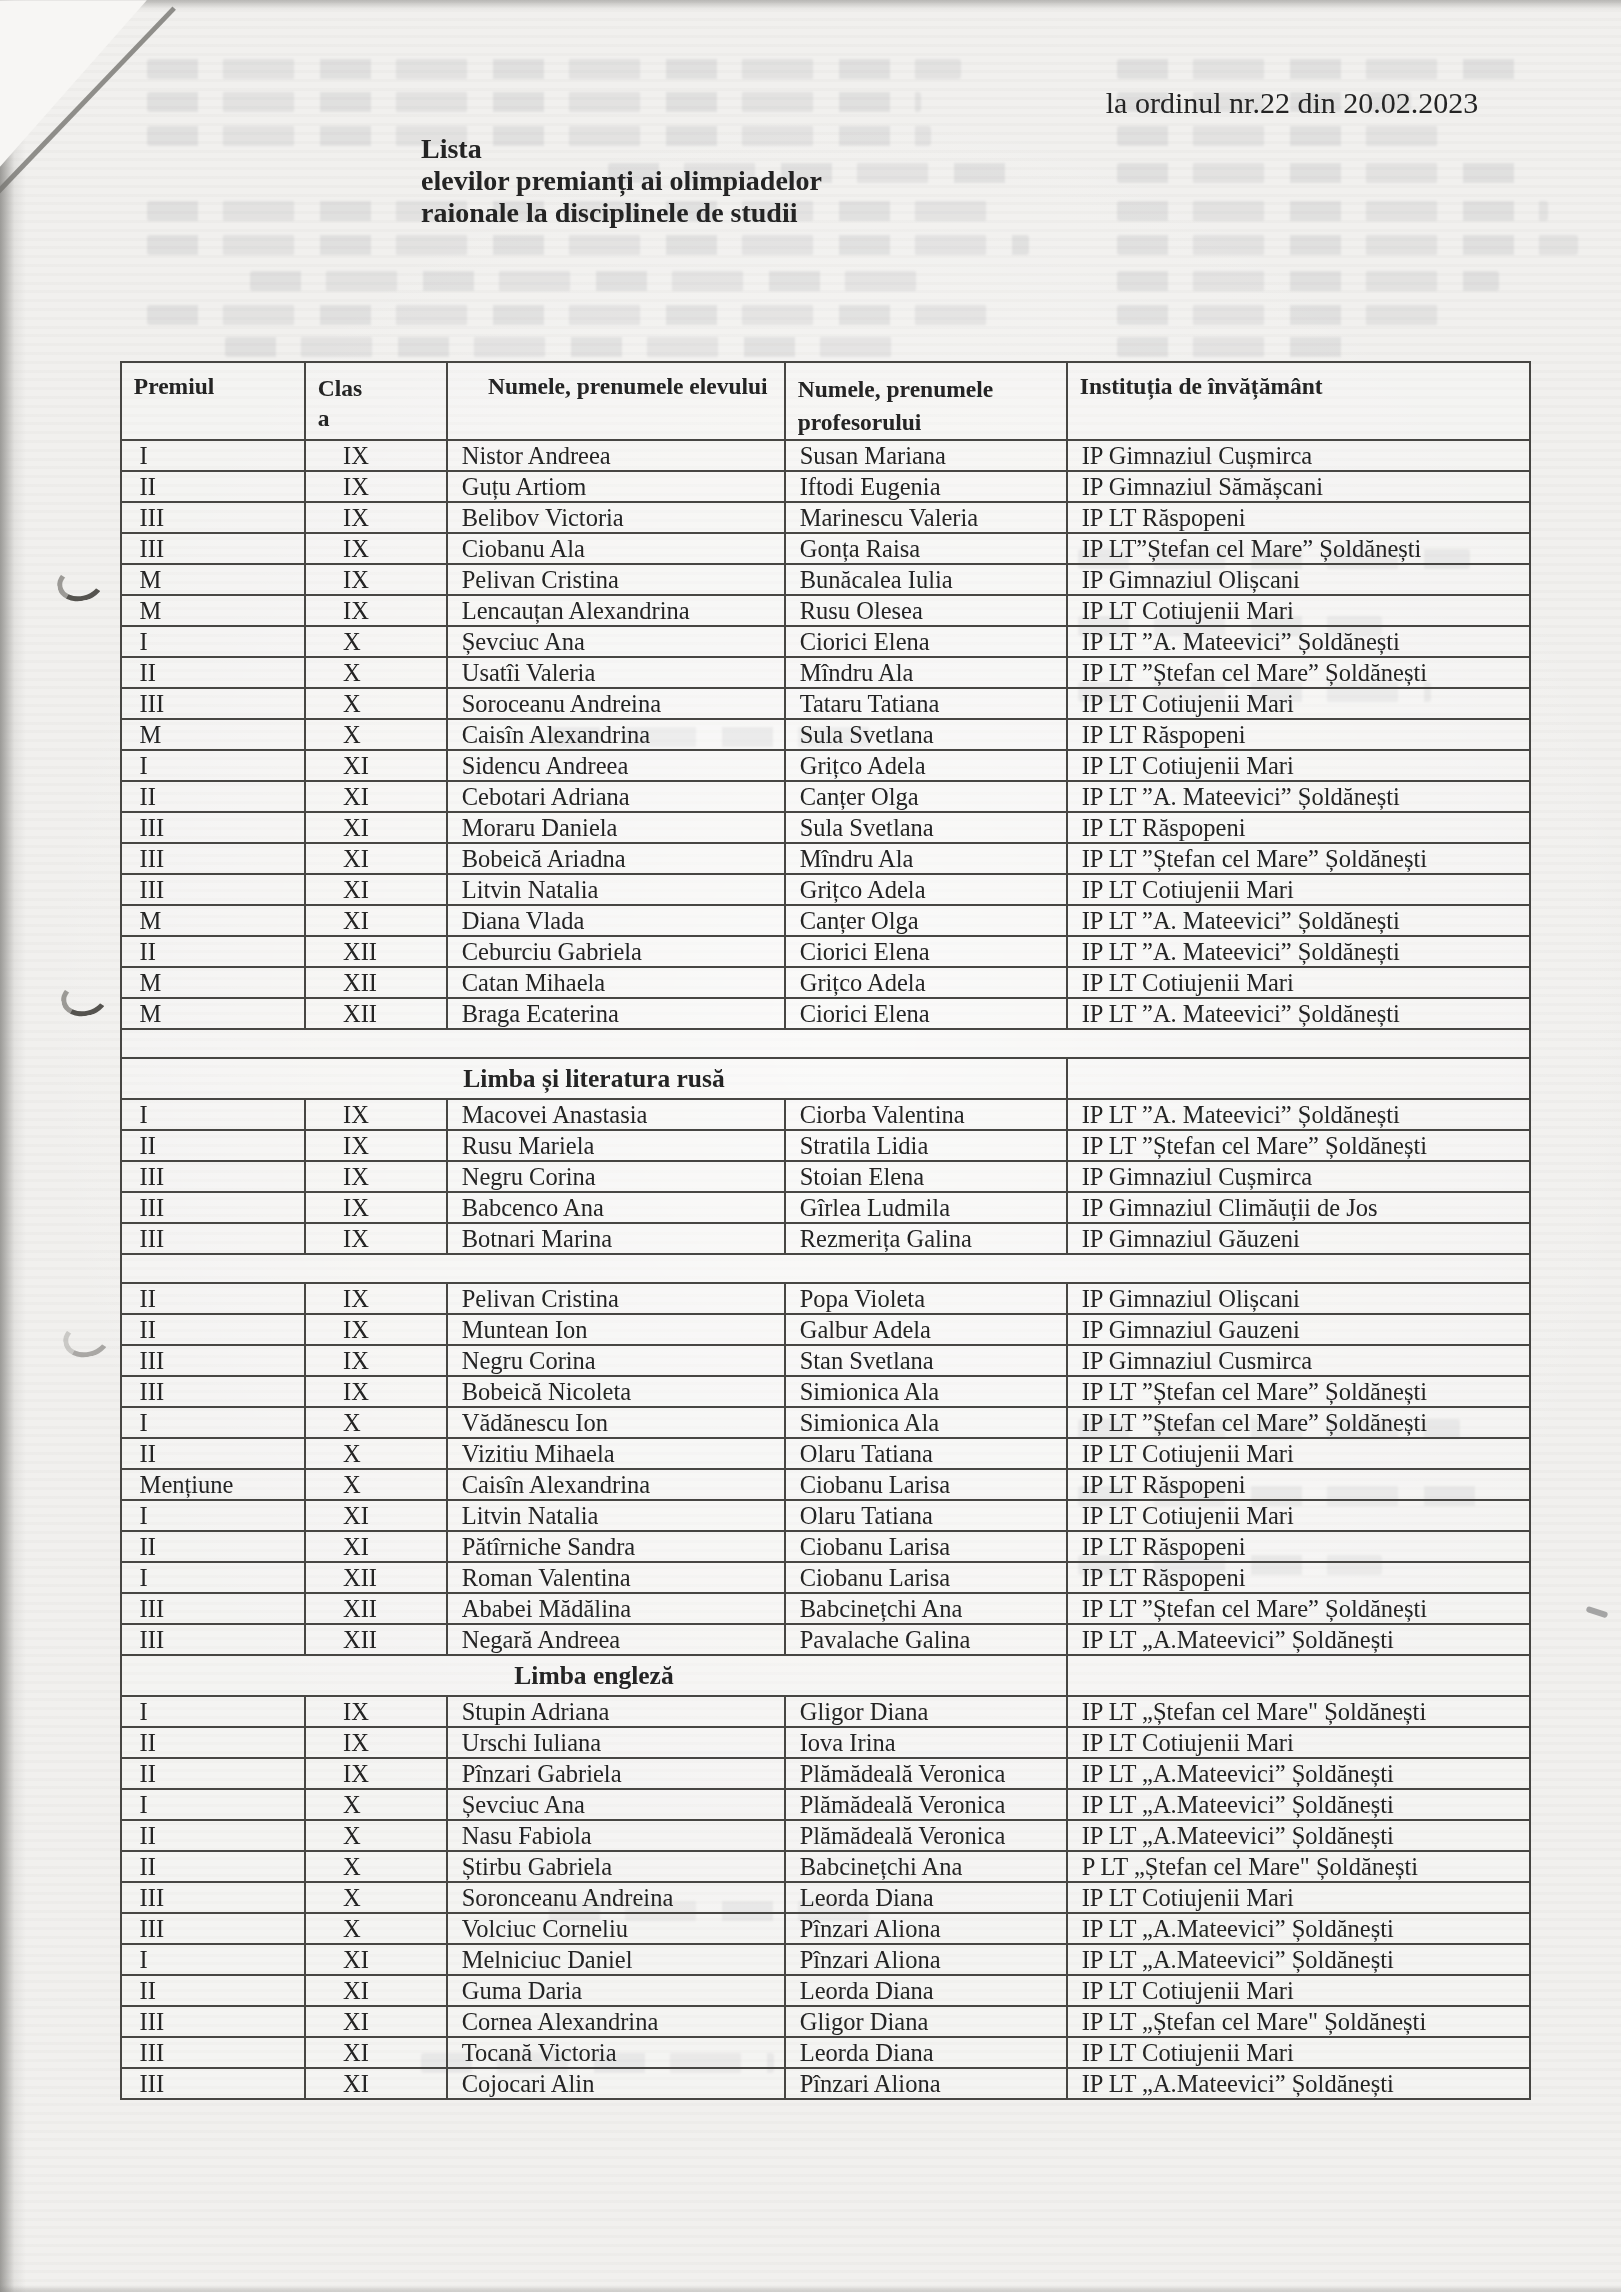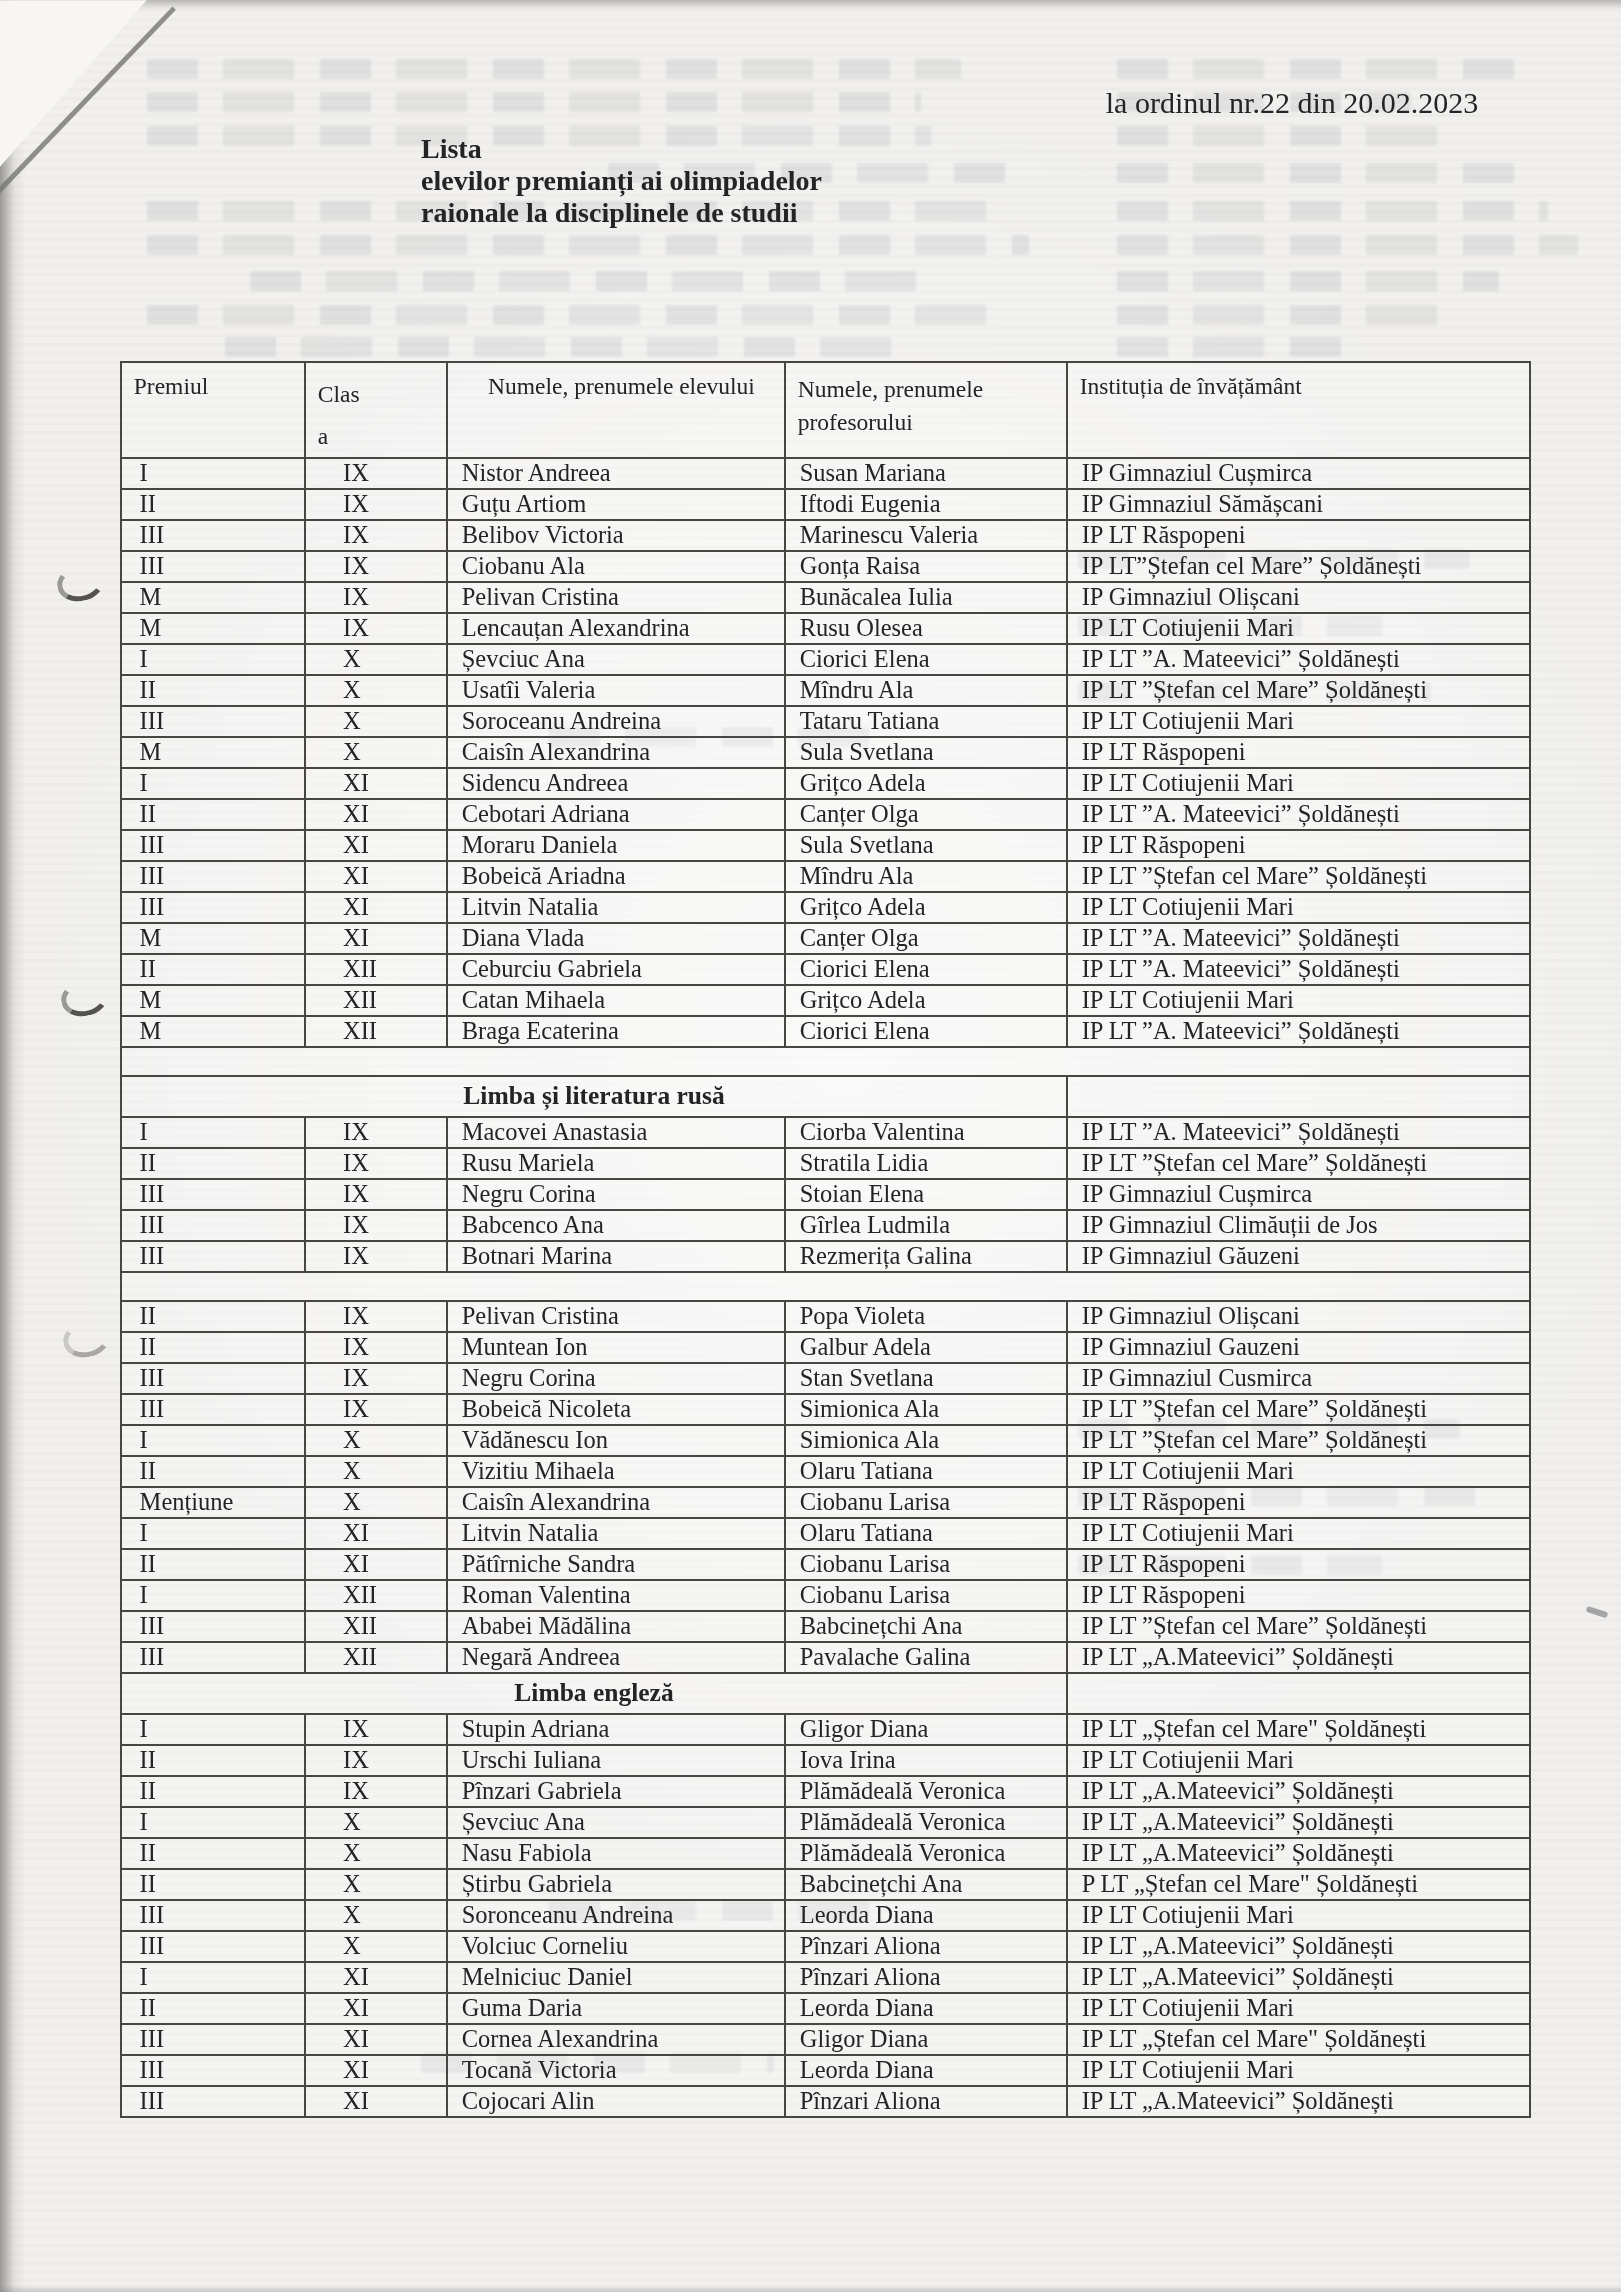--- a/index.html
+++ b/index.html
@@ -51,7 +51,7 @@
   table.results{border-collapse:collapse;table-layout:fixed;width:1409px;
     background:rgba(255,255,255,.25);}
   table.results td,table.results th{border:2px solid #474643;overflow:hidden;}
-  th{font-size:23.5px;font-weight:normal;text-align:left;vertical-align:top;
+  th{font-size:23.5px;font-weight:bold;text-align:left;vertical-align:top;
     padding:9.8px 5.9px 0 11.8px;height:78px;box-sizing:border-box;}
   .th-class{white-space:pre-line;line-height:42px;}
   .th-student{white-space:nowrap;padding-left:40px;}

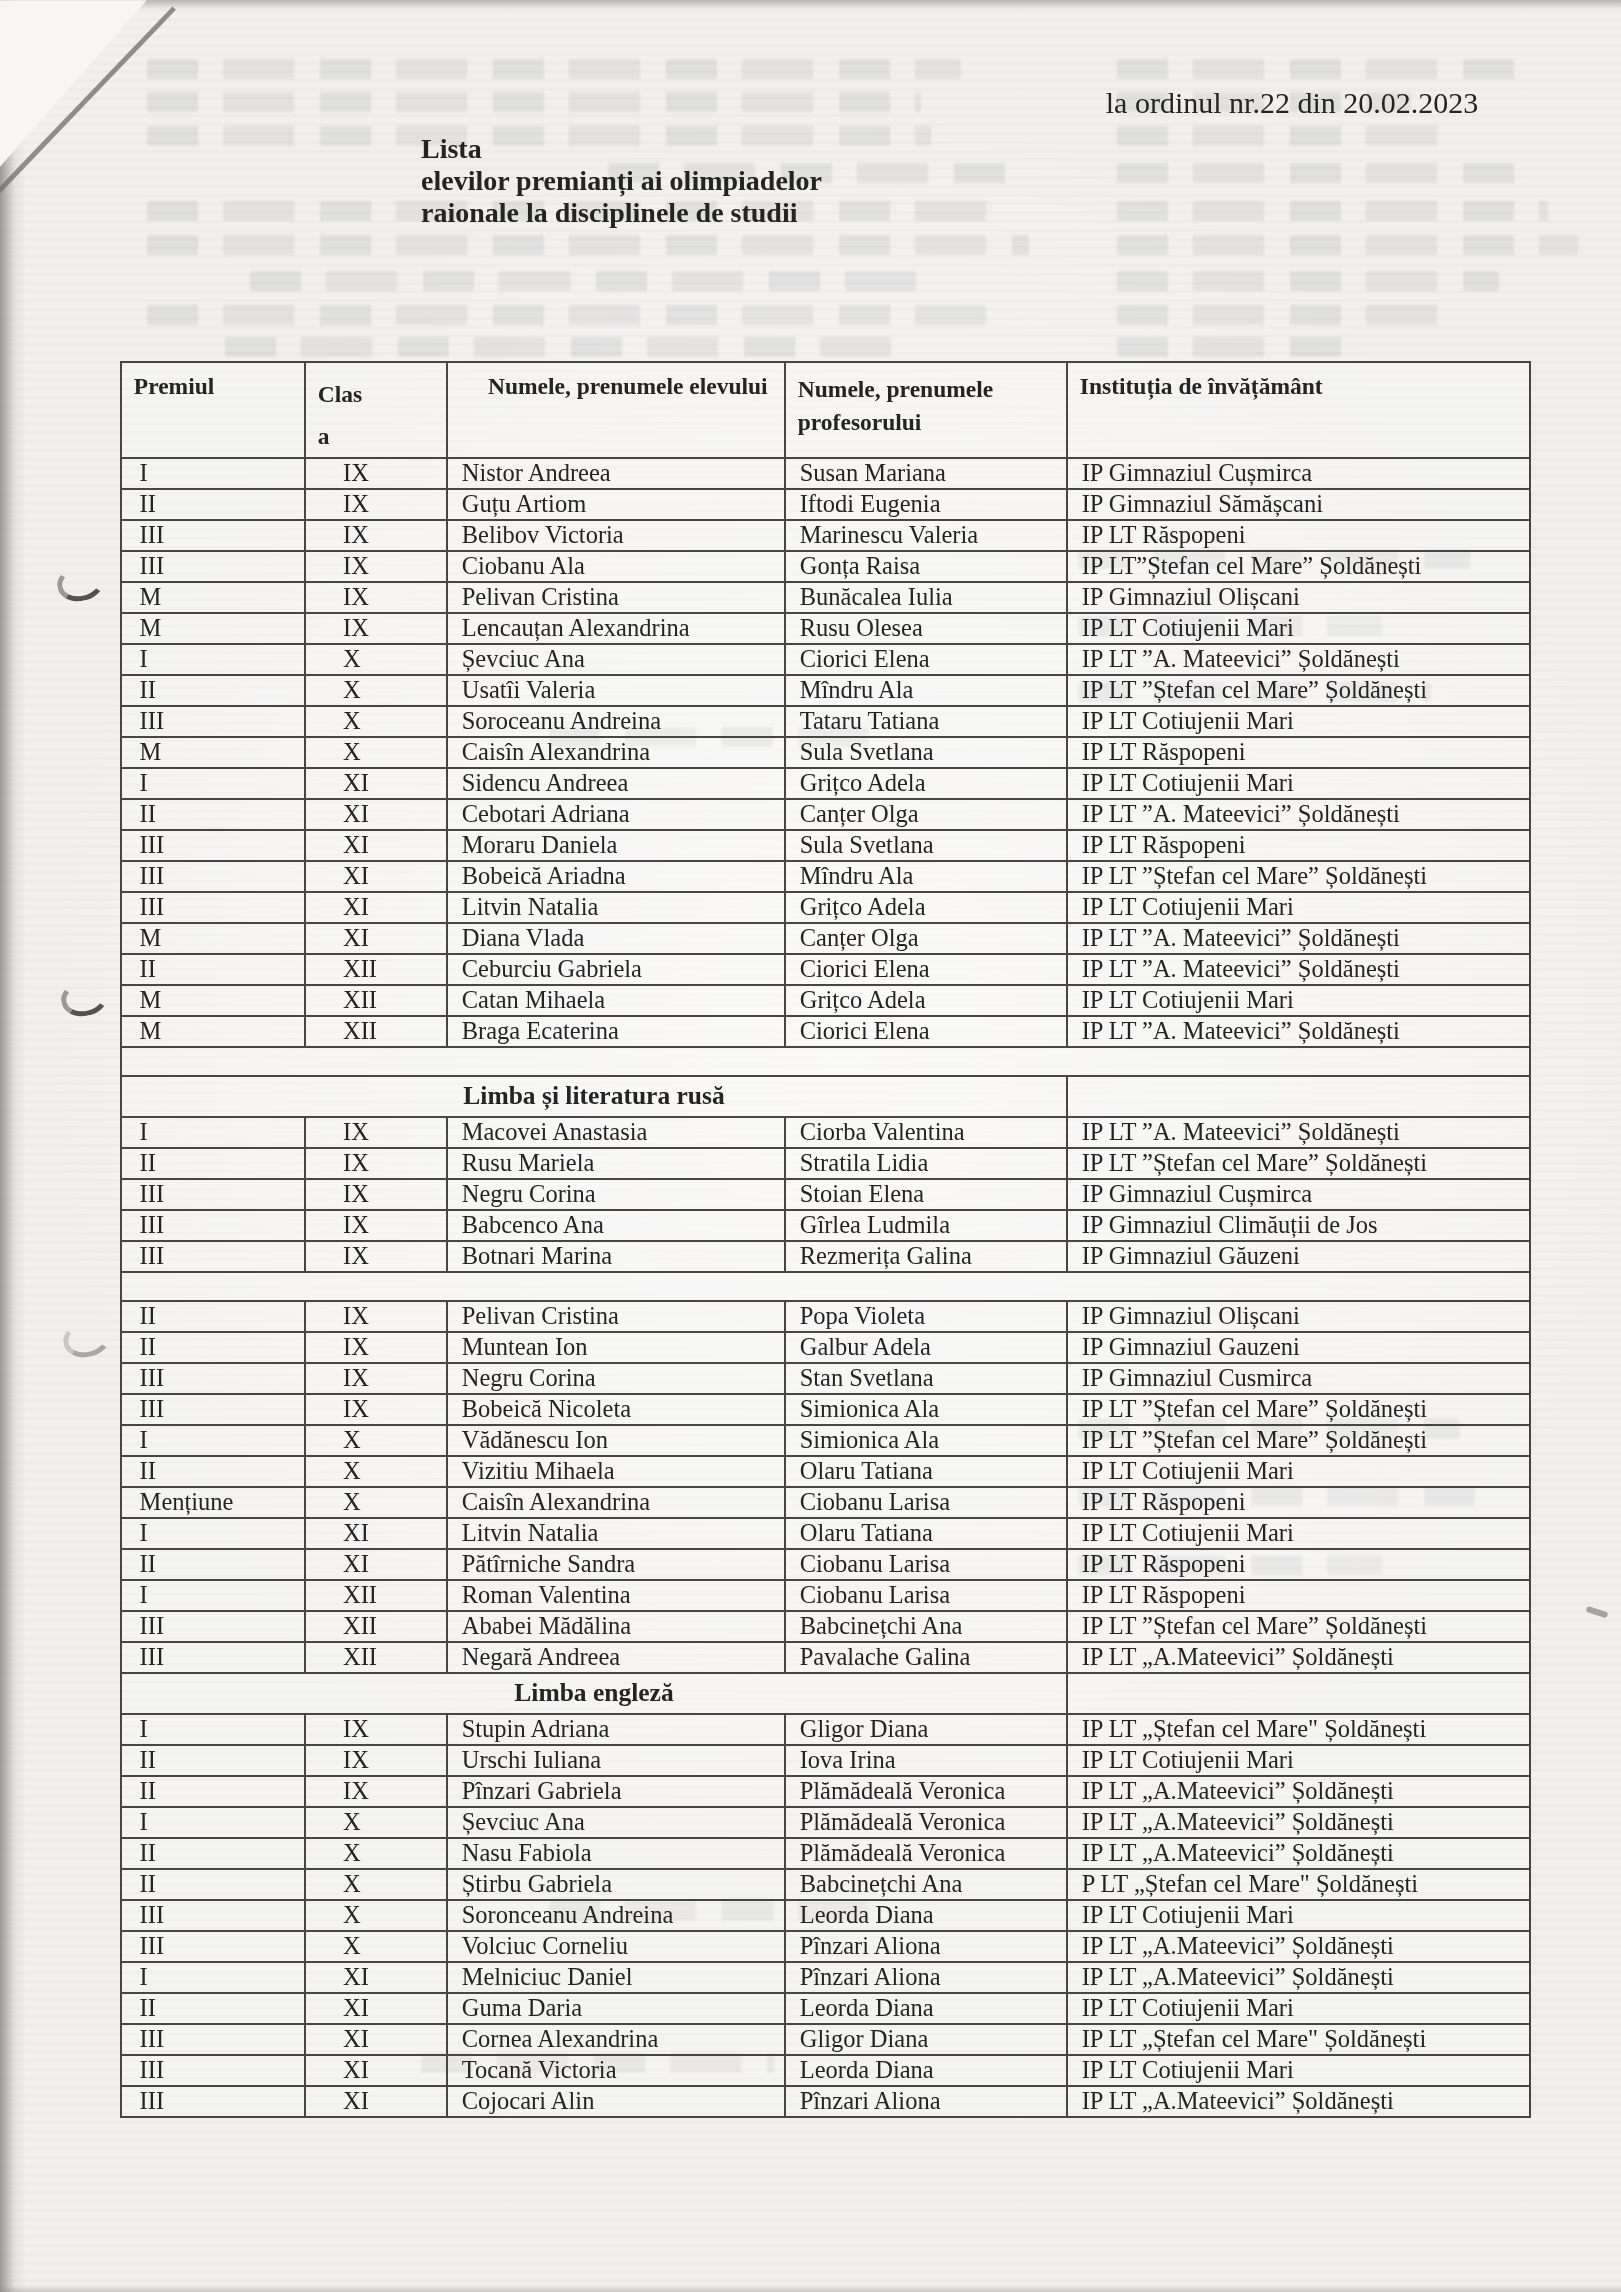--- a/index.html
+++ b/index.html
@@ -53,7 +53,7 @@
   table.results td,table.results th{border:2px solid #474643;overflow:hidden;}
   th{font-size:23.5px;font-weight:bold;text-align:left;vertical-align:top;
     padding:9.8px 5.9px 0 11.8px;height:78px;box-sizing:border-box;}
-  .th-class{white-space:pre-line;line-height:42px;}
+  .th-class{white-space:pre-line;line-height:30px;}
   .th-student{white-space:nowrap;padding-left:40px;}
   .th-teacher{line-height:33px;}
   td{font-size:24.5px;height:31px;box-sizing:border-box;padding:0 5.9px 0 13.7px;

